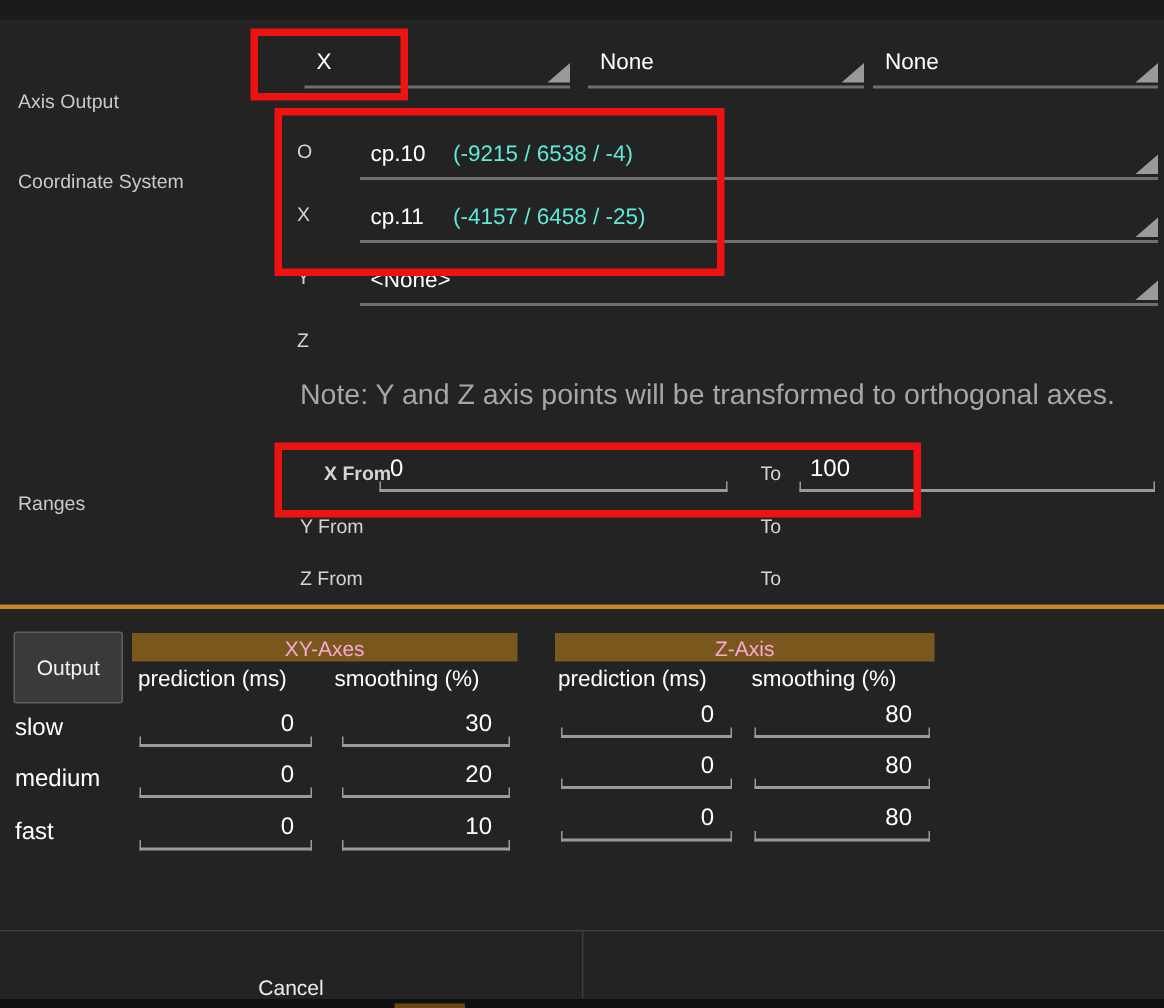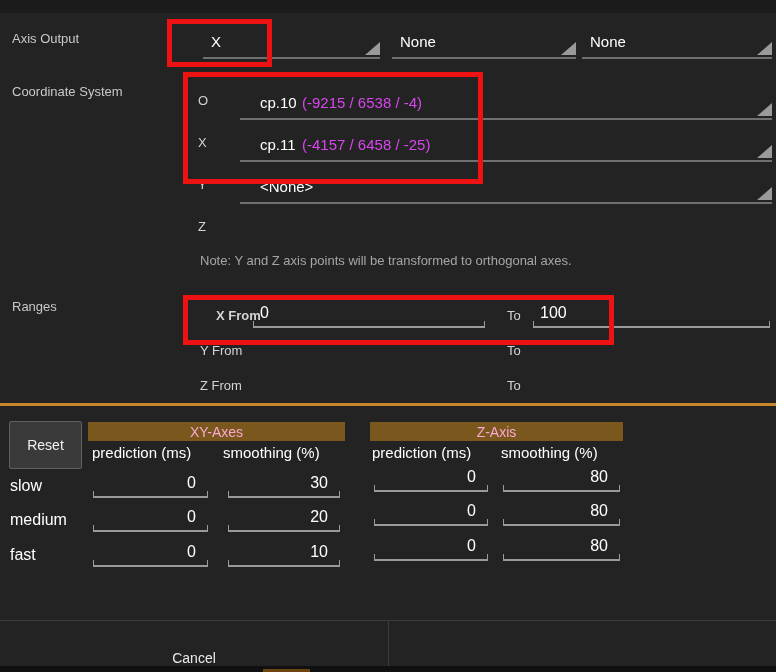--- a/index.html
+++ b/index.html
@@ -10,7 +10,7 @@
     -webkit-font-smoothing:antialiased;
   }
   .abs{position:absolute;}
-  .lbl{font-size:13px;color:#c9c9c9;white-space:nowrap;}
+  .lbl{font-size:13px;color:#c9c9c9;white-space:nowrap;margin-top:29px;}
   .sublbl{font-size:13px;color:#d4d4d4;white-space:nowrap;}
   .note{font-size:13px;color:#a6a6a6;white-space:nowrap;}
   .white15{font-size:15px;color:#fff;white-space:nowrap;}

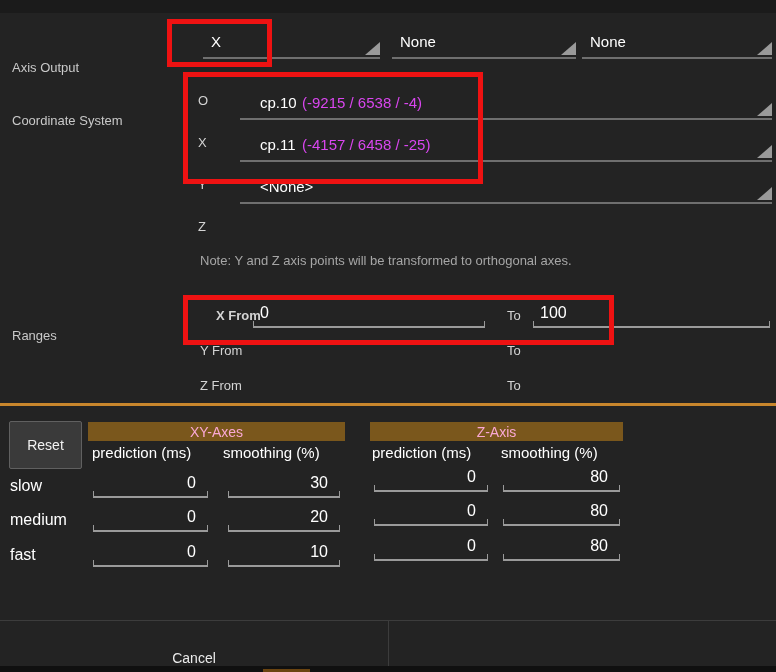--- a/index.html
+++ b/index.html
@@ -19,7 +19,7 @@
   .dd .txt{position:absolute;left:8px;bottom:7px;font-size:15px;color:#fff;white-space:nowrap;}
   .dd .arr{position:absolute;right:0;bottom:2px;width:0;height:0;
            border-left:15px solid transparent;border-bottom:13px solid #9a9a9a;}
-  .dd .val2{position:absolute;left:20px;bottom:7px;font-size:15px;color:#fff;white-space:nowrap;}
+  .dd .val2{position:absolute;left:7px;bottom:7px;font-size:15px;color:#fff;white-space:nowrap;}
   .dd .crd{position:absolute;left:62px;bottom:7px;font-size:15px;color:#d946ef;white-space:nowrap;}
   
   .ninput{position:absolute;height:26px;}

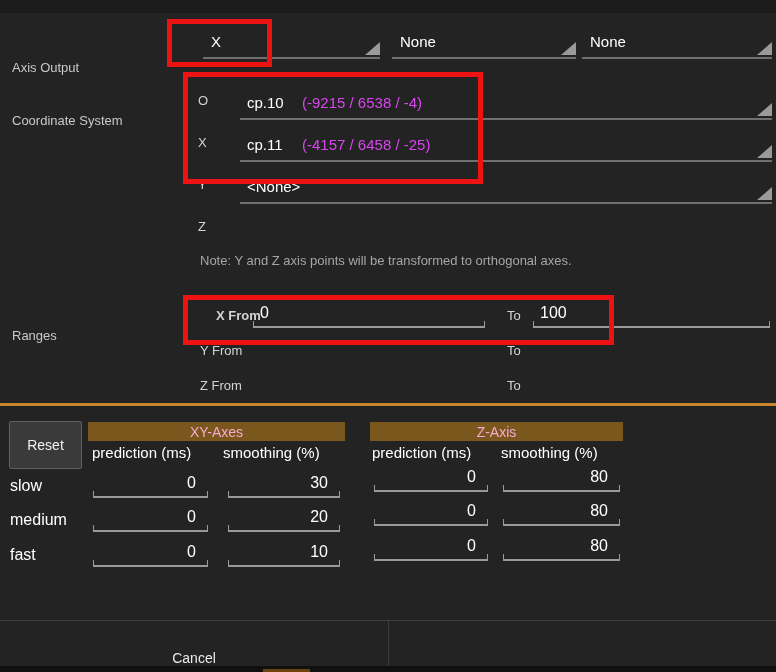--- a/index.html
+++ b/index.html
@@ -20,7 +20,7 @@
   .dd .arr{position:absolute;right:0;bottom:2px;width:0;height:0;
            border-left:15px solid transparent;border-bottom:13px solid #9a9a9a;}
   .dd .val2{position:absolute;left:7px;bottom:7px;font-size:15px;color:#fff;white-space:nowrap;}
-  .dd .crd{position:absolute;left:62px;bottom:7px;font-size:15px;color:#d946ef;white-space:nowrap;}
+  .dd .crd{position:absolute;left:62px;bottom:7px;font-size:15px;color:#5eead4;white-space:nowrap;}
   
   .ninput{position:absolute;height:26px;}
   .ninput .bracket{position:absolute;left:0;right:0;bottom:0;height:5px;

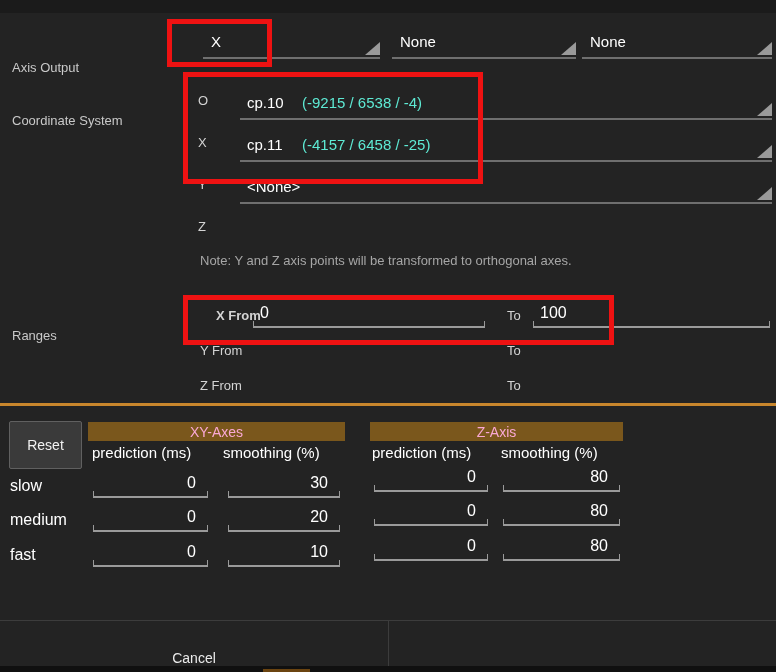--- a/index.html
+++ b/index.html
@@ -12,7 +12,7 @@
   .abs{position:absolute;}
   .lbl{font-size:13px;color:#c9c9c9;white-space:nowrap;margin-top:29px;}
   .sublbl{font-size:13px;color:#d4d4d4;white-space:nowrap;}
-  .note{font-size:13px;color:#a6a6a6;white-space:nowrap;}
+  .note{font-size:19px;color:#a6a6a6;white-space:nowrap;}
   .white15{font-size:15px;color:#fff;white-space:nowrap;}
   
   .dd{position:absolute;height:31px;border-bottom:2px solid #6f6f6f;}

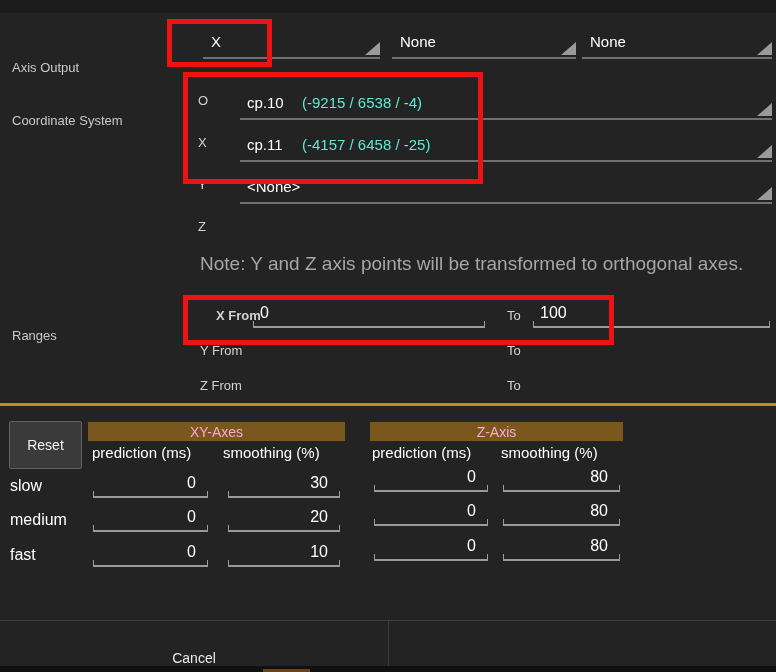--- a/index.html
+++ b/index.html
@@ -122,7 +122,7 @@
   <div class="orangediv"></div>
 
   <div class="resetbtn">
-    <span>Reset</span>
+    <span>Output</span>
   </div>
 
   <div class="gheader" style="left:88px;top:422px;width:257px;">

